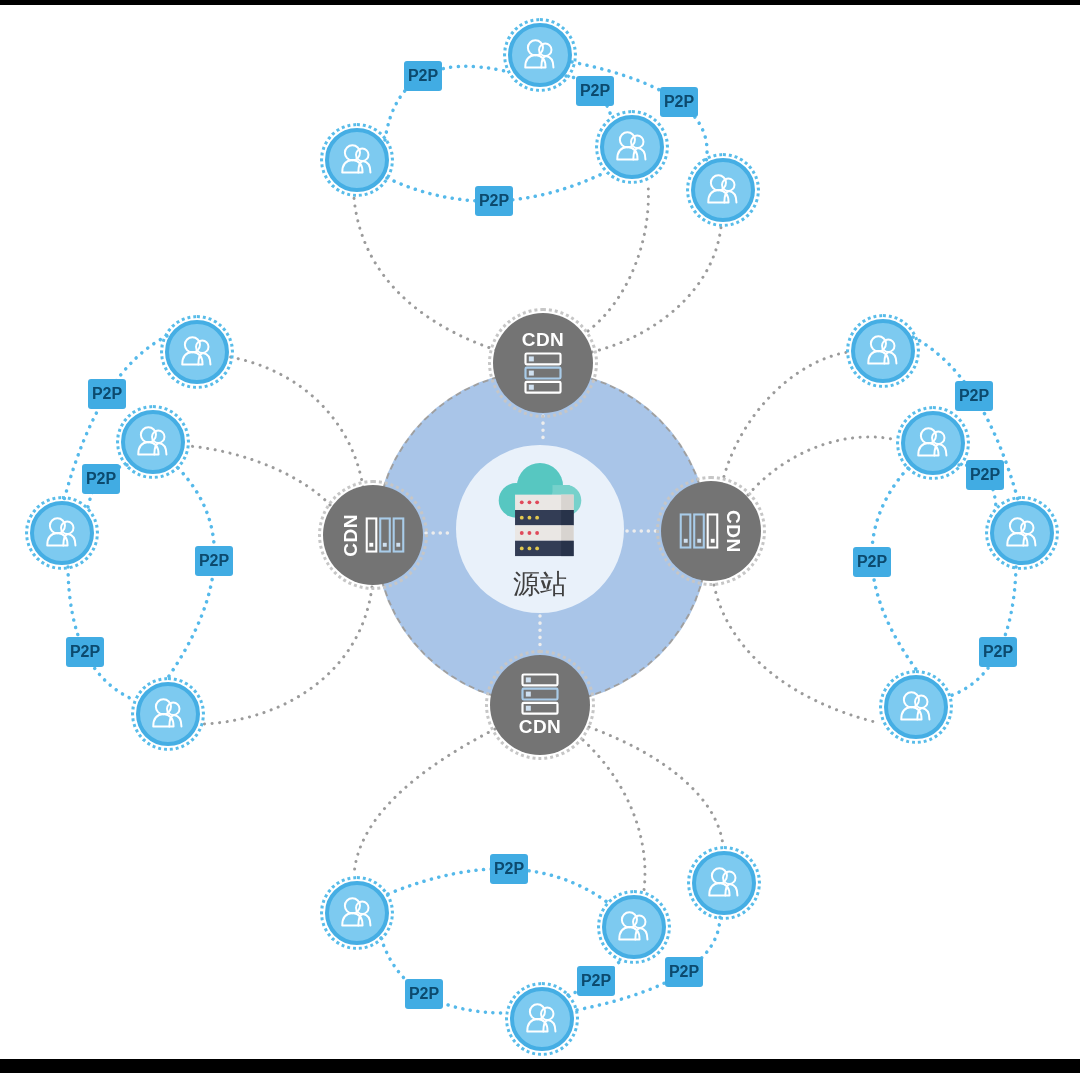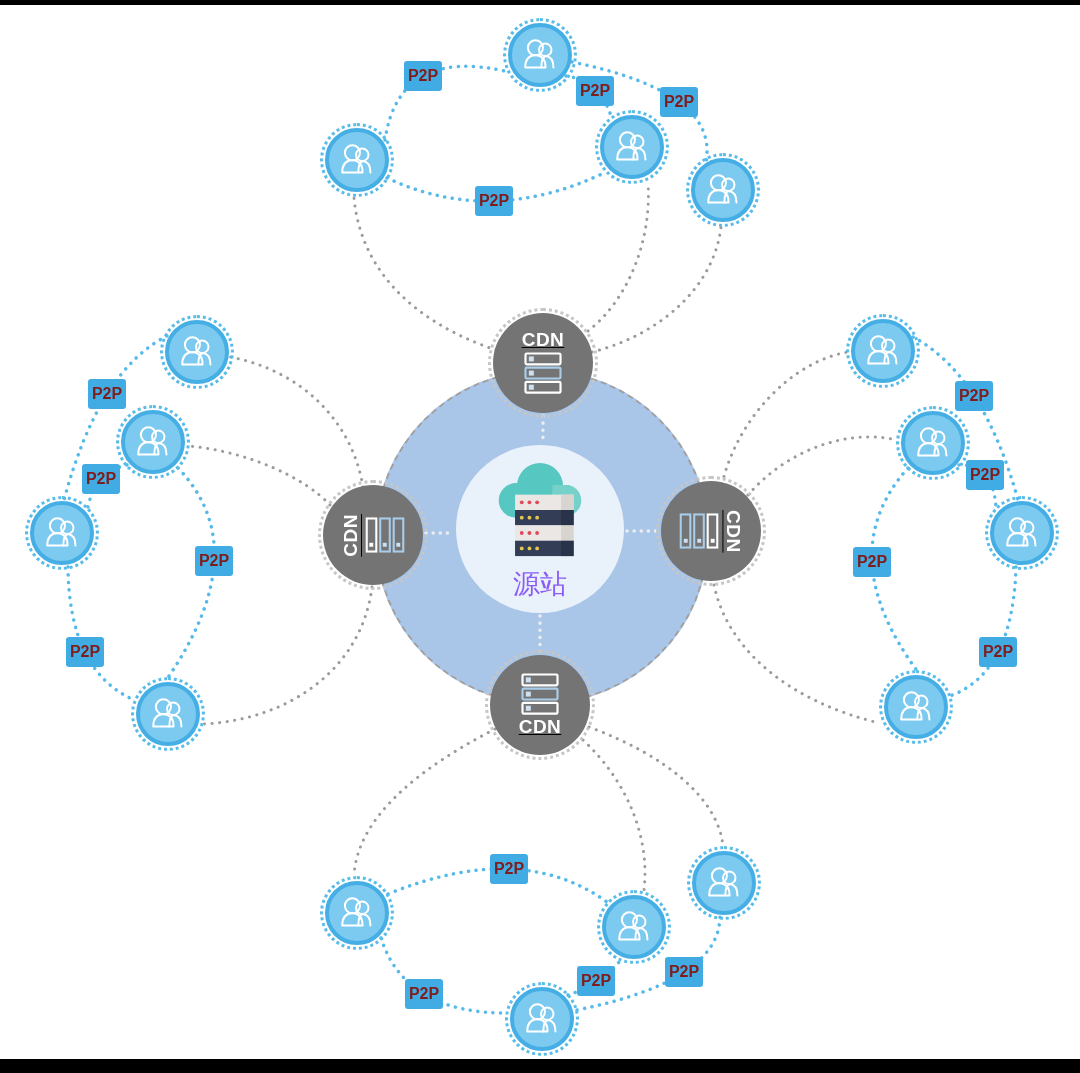--- a/index.html
+++ b/index.html
@@ -32,7 +32,7 @@
   .peer-inner{width:100%;height:100%;box-sizing:border-box;border:4px solid #45aee4;background:#7dcaf0;
               border-radius:50%;display:flex;align-items:center;justify-content:center;}
 
-  .badge{position:absolute;width:38px;height:30px;background:#41ace3;color:#7f1d1d;font-weight:bold;
+  .badge{position:absolute;width:38px;height:30px;background:#41ace3;color:#0c4a6e;font-weight:bold;
          font-size:16px;display:flex;align-items:center;justify-content:center;border-radius:3px;}
 
   .watermark{position:absolute;left:856px;top:966px;font-size:38px;color:#8a857f;letter-spacing:1px;}

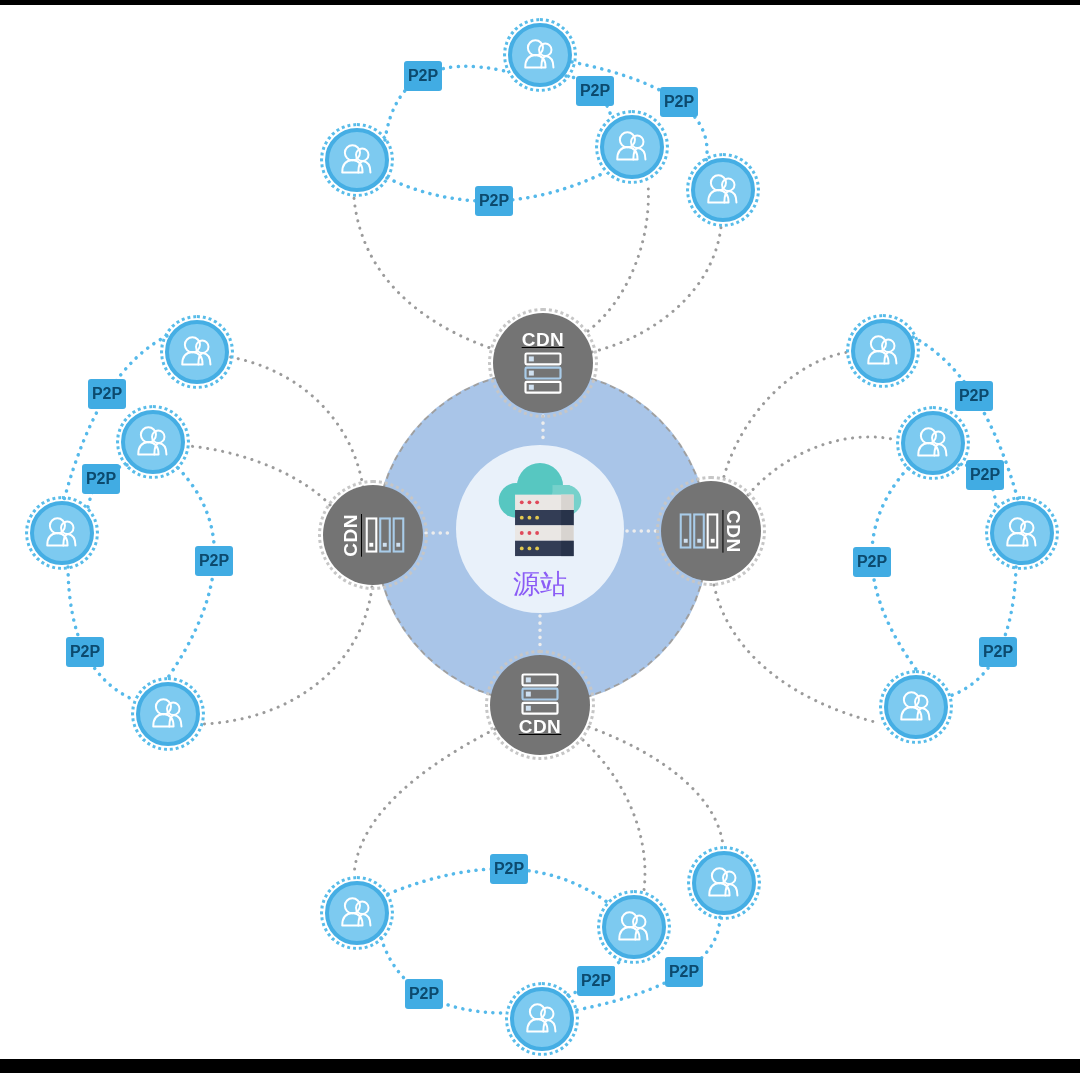--- a/index.html
+++ b/index.html
@@ -18,7 +18,7 @@
   svg.links{position:absolute;left:0;top:0;pointer-events:none;}
 
   .cdn{position:absolute;width:110px;height:110px;box-sizing:border-box;border:3px dotted #c6c6c6;
-       border-radius:50%;padding:2px;text-decoration:underline;}
+       border-radius:50%;padding:2px;}
   .cdn-inner{width:100%;height:100%;box-sizing:border-box;border-radius:50%;background:#747474;
              display:flex;align-items:center;justify-content:center;}
   .col{flex-direction:column;}

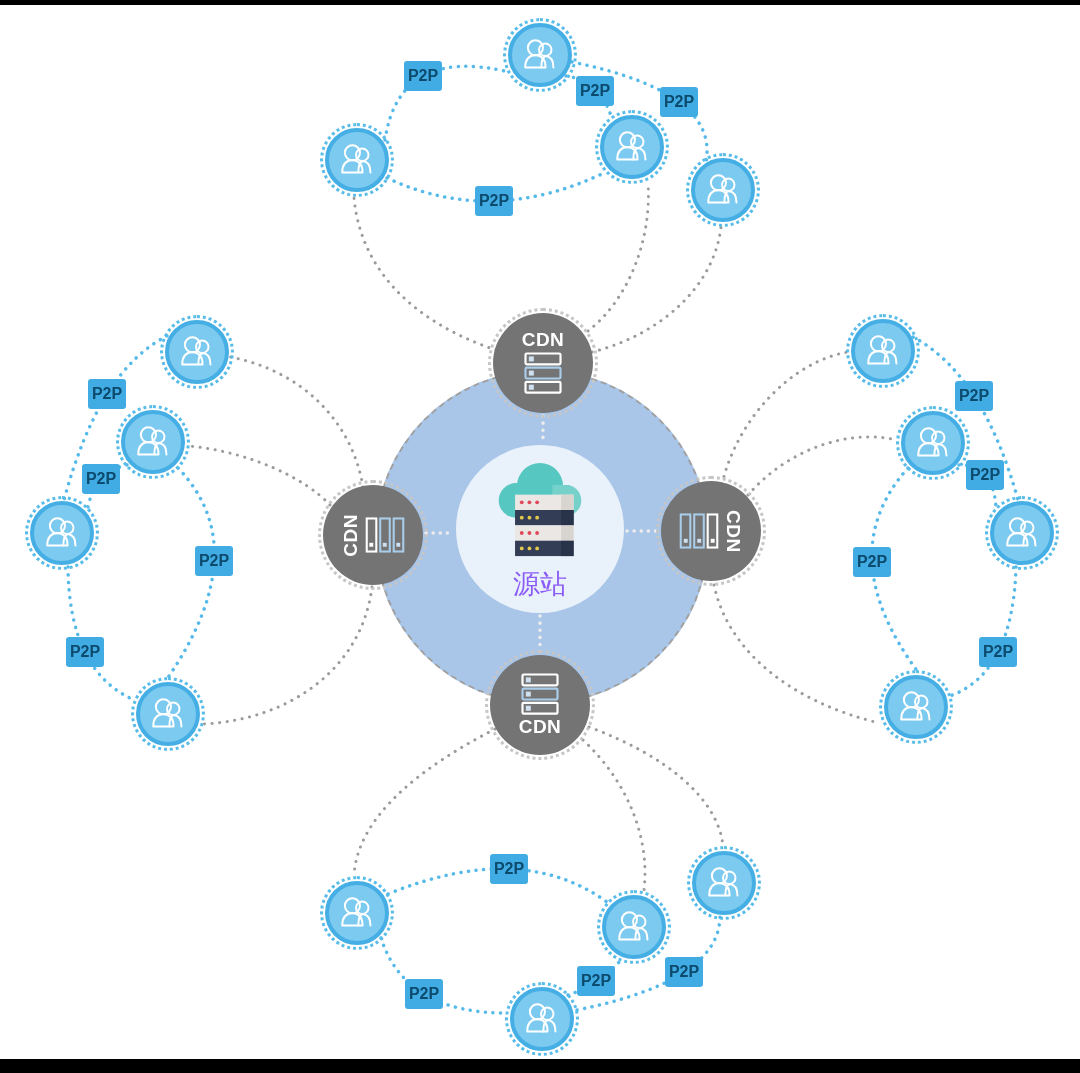--- a/index.html
+++ b/index.html
@@ -13,7 +13,7 @@
               border-radius:50%;background:#a9c5e8;border:2px dashed #9f9f9f;}
   .inner-circle{position:absolute;left:456px;top:445px;width:168px;height:168px;border-radius:50%;
                 background:#e9f1fa;display:flex;flex-direction:column;align-items:center;justify-content:center;}
-  .origin-label{font-size:27px;color:#8b5cf6;margin-top:2px;}
+  .origin-label{font-size:27px;color:#404040;margin-top:2px;}
 
   svg.links{position:absolute;left:0;top:0;pointer-events:none;}
 

